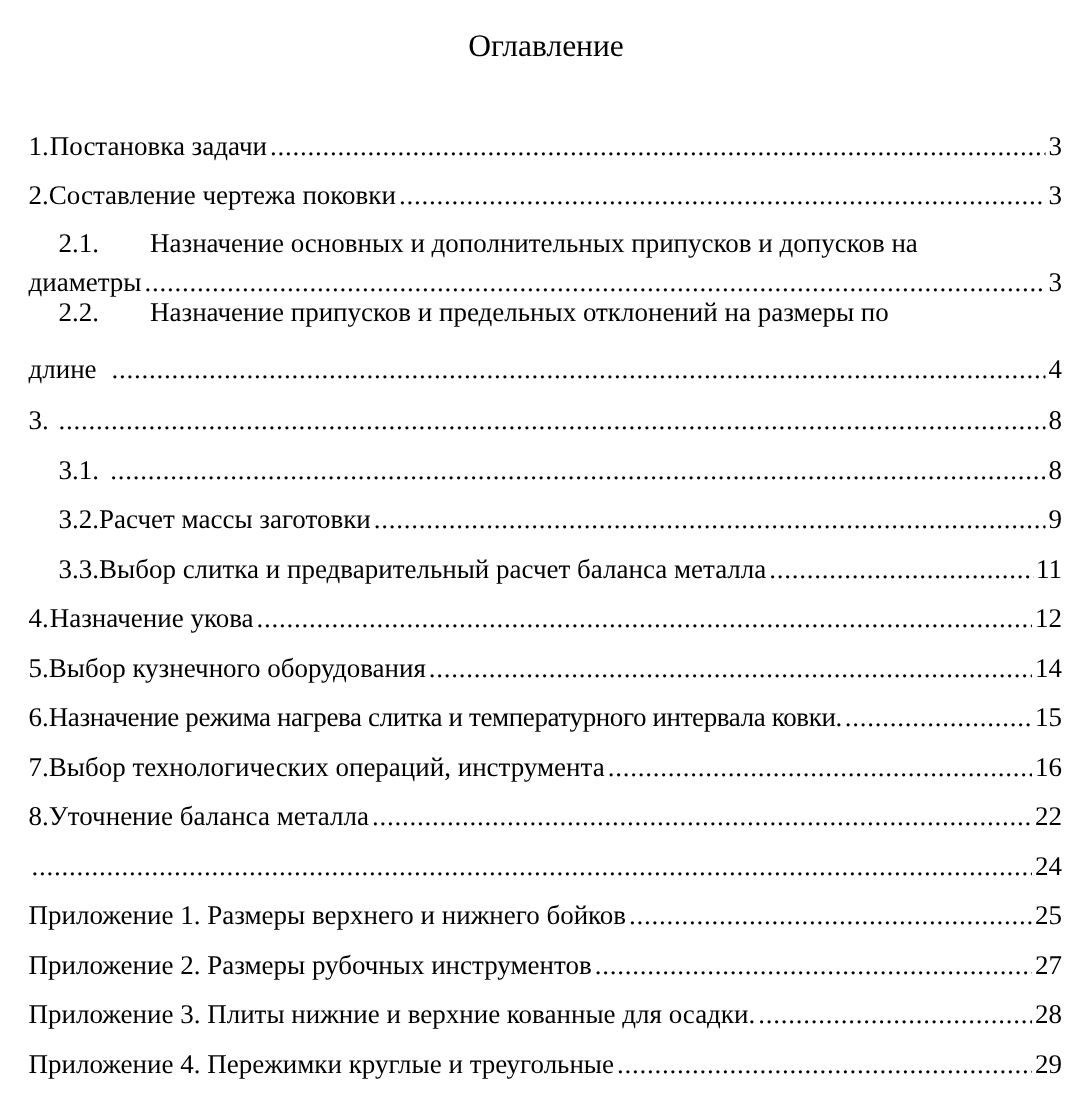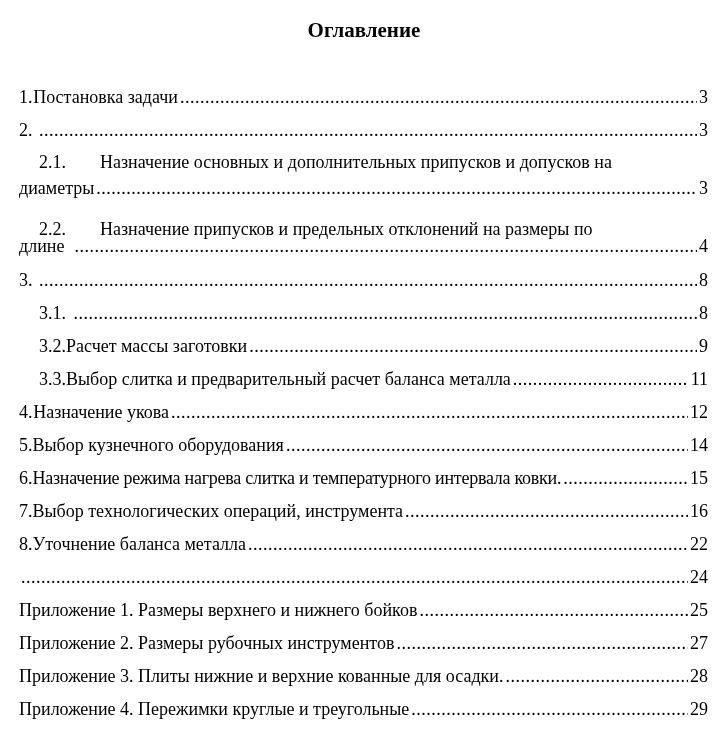--- a/index.html
+++ b/index.html
@@ -11,7 +11,7 @@
   }
   .title {
     position: absolute; left: 0; right: 0; top: 18px;
-    text-align: center; font-weight: bold; font-size: 21px;
+    text-align: center; font-weight: normal; font-size: 21px;
   }
   .toc { position: absolute; left: 19px; width: 689px; top: 0; }
   .row {

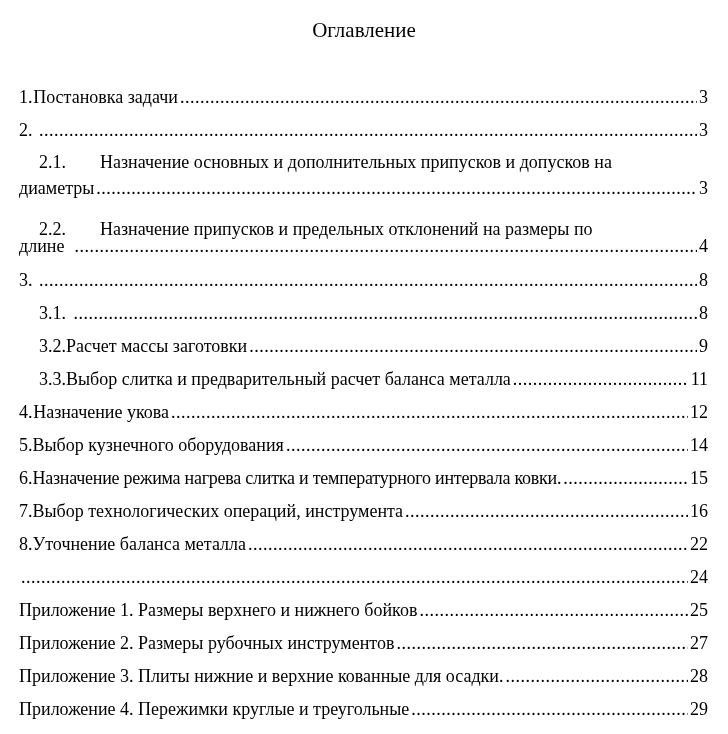--- a/index.html
+++ b/index.html
@@ -50,6 +50,7 @@
 
   <div class="row" style="top:117px">
     <span class="num" style="width:32px">2.</span>
+    <span class="text">Составление чертежа поковки</span>
     <span class="leader"></span>
     <span class="page">3</span>
   </div>

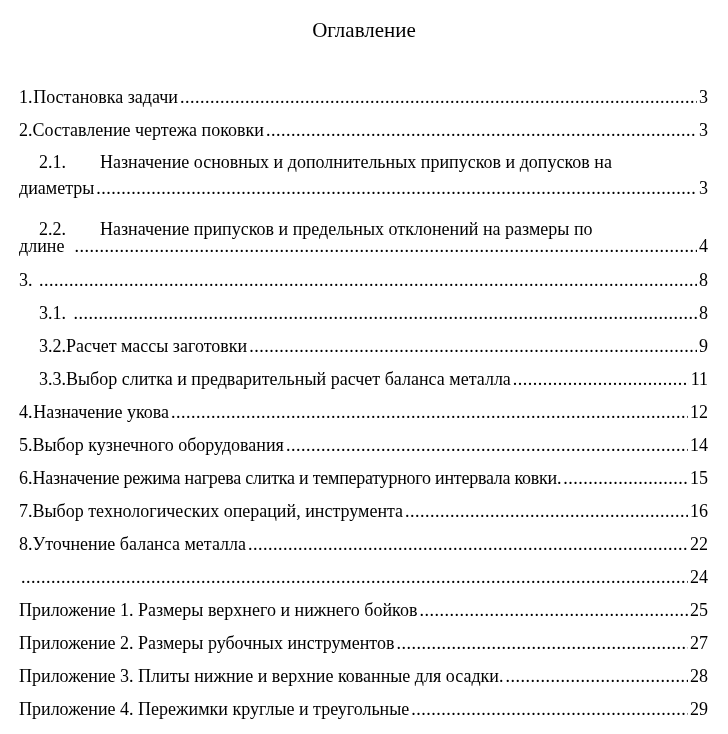--- a/index.html
+++ b/index.html
@@ -64,7 +64,7 @@
     <span class="page">3</span>
   </div>
 
-  <div class="wrap-first" style="top:216px">
+  <div class="wrap-first" style="top:195px">
     <span class="num" style="display:inline-block;width:61px;padding-left:20px">2.2.</span><span>Назначение припусков и предельных отклонений на размеры по</span>
   </div>
   <div class="row" style="top:233px">

